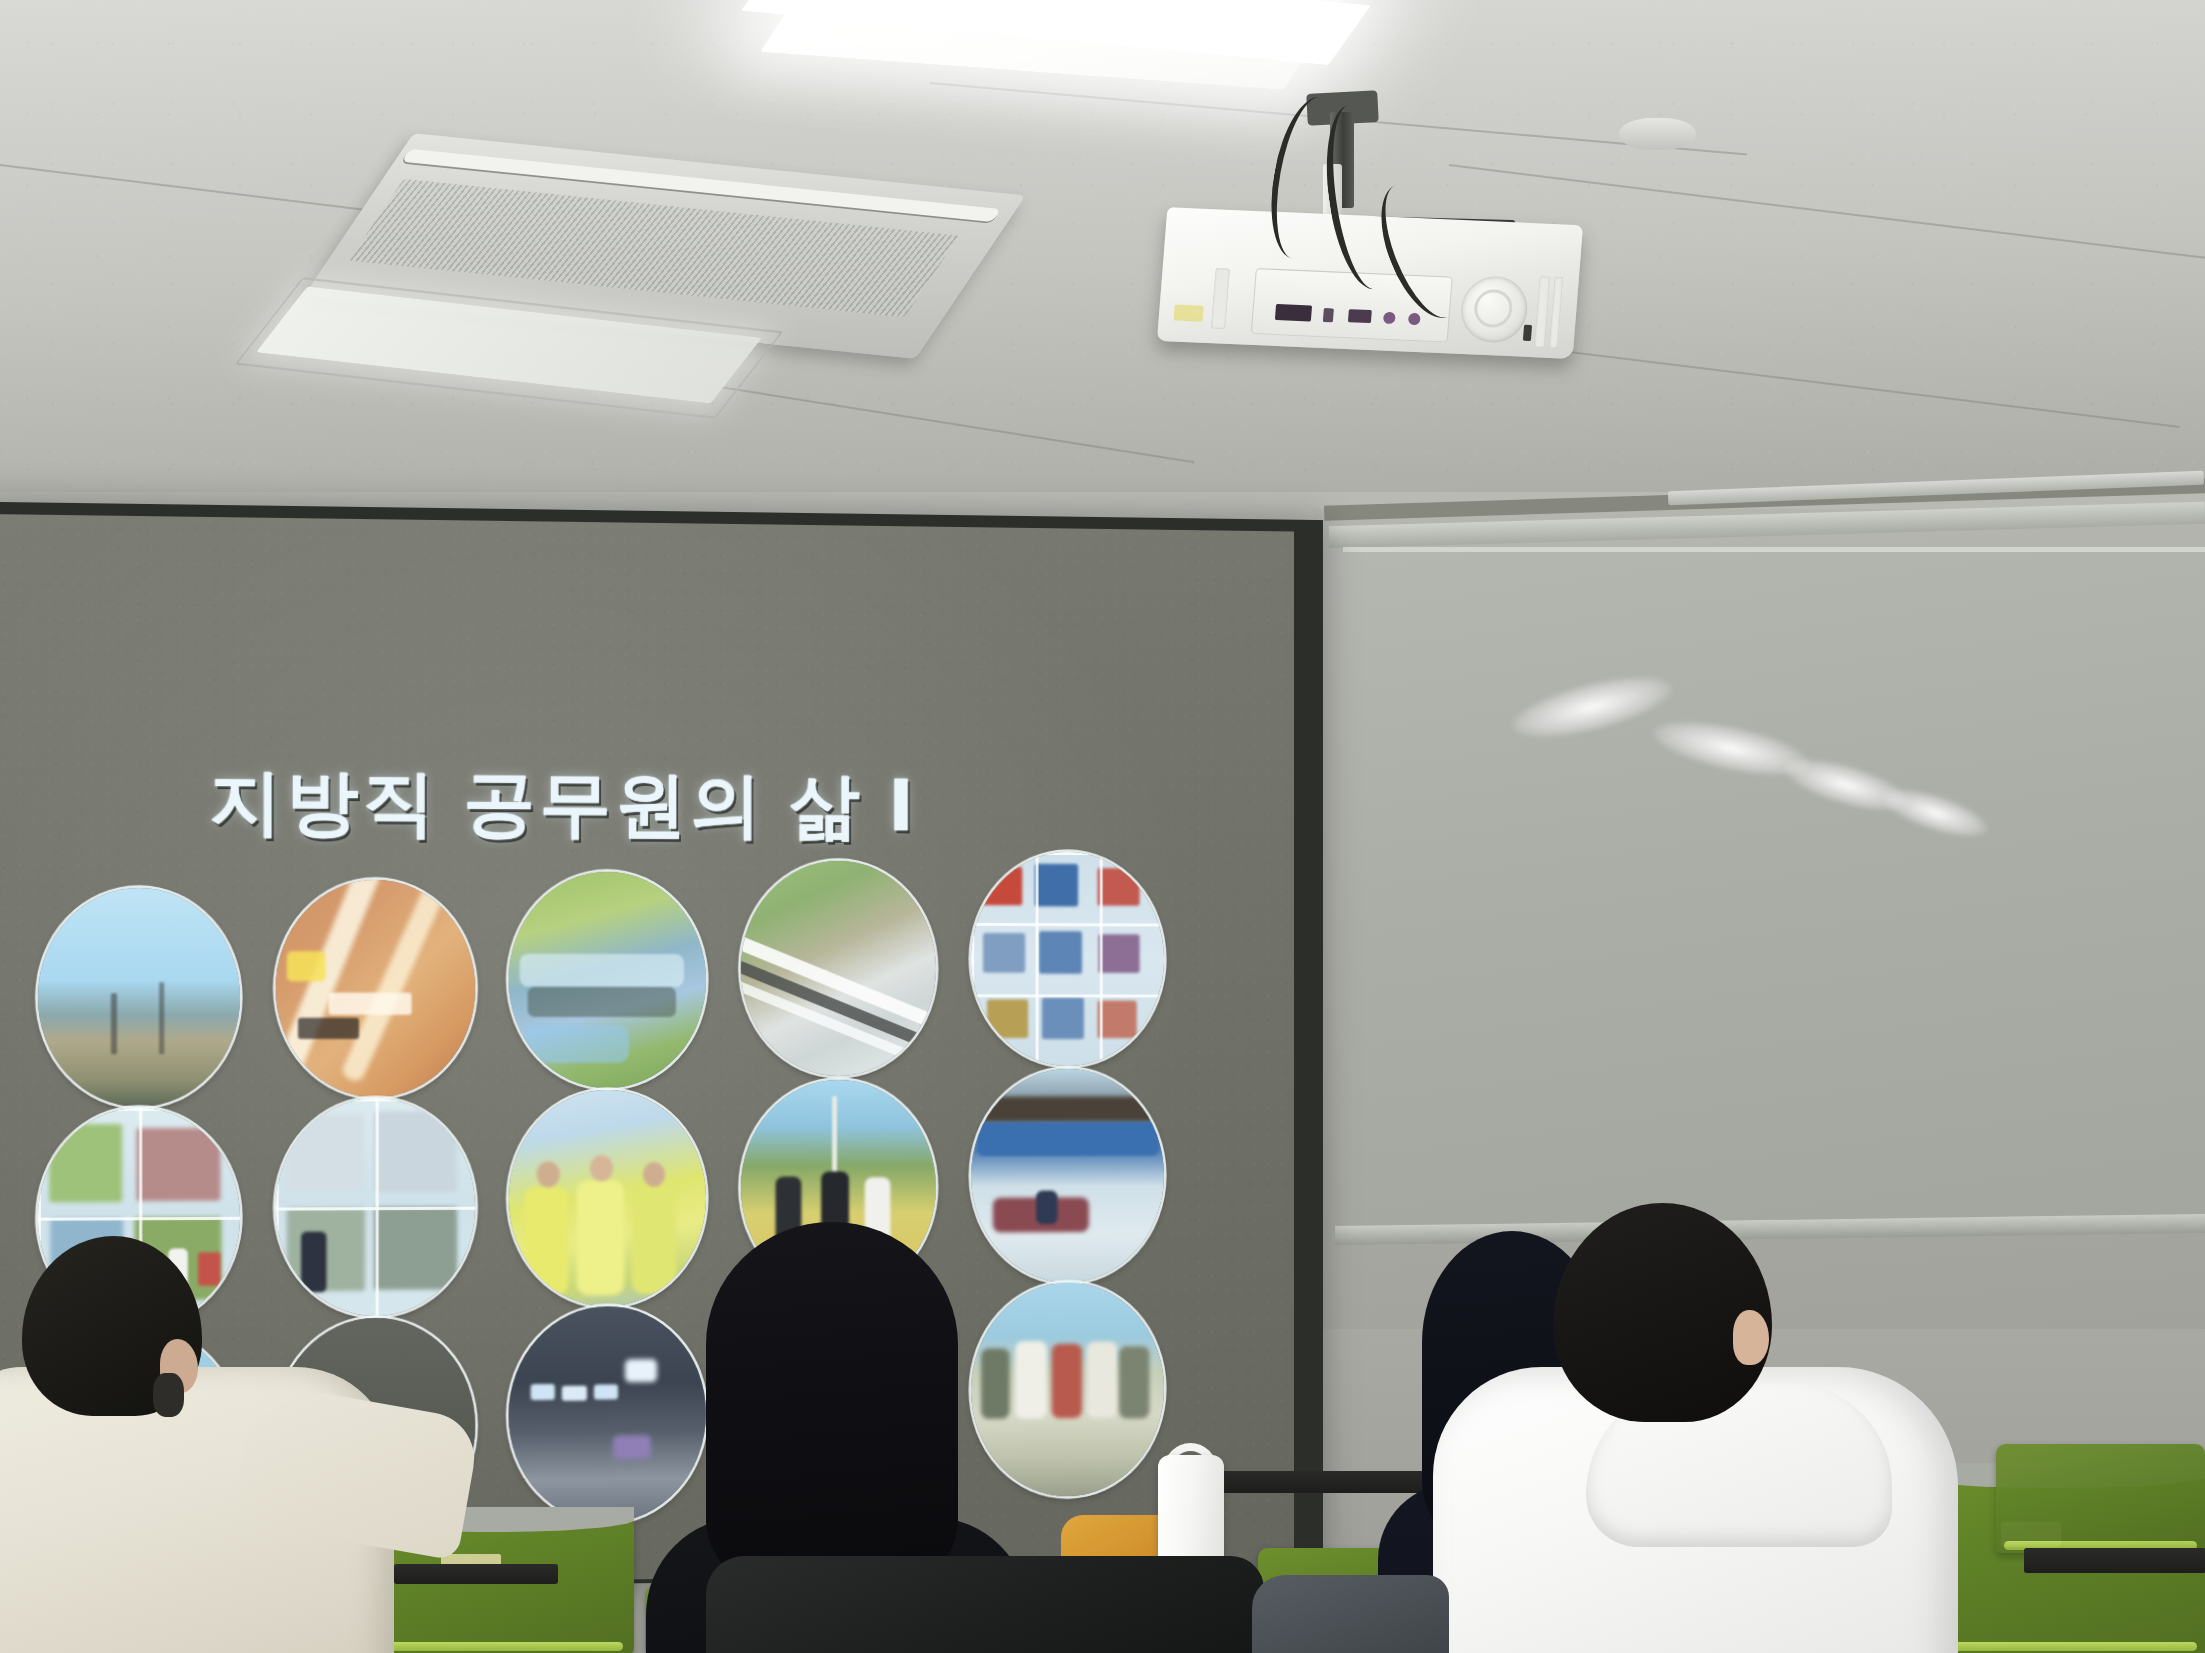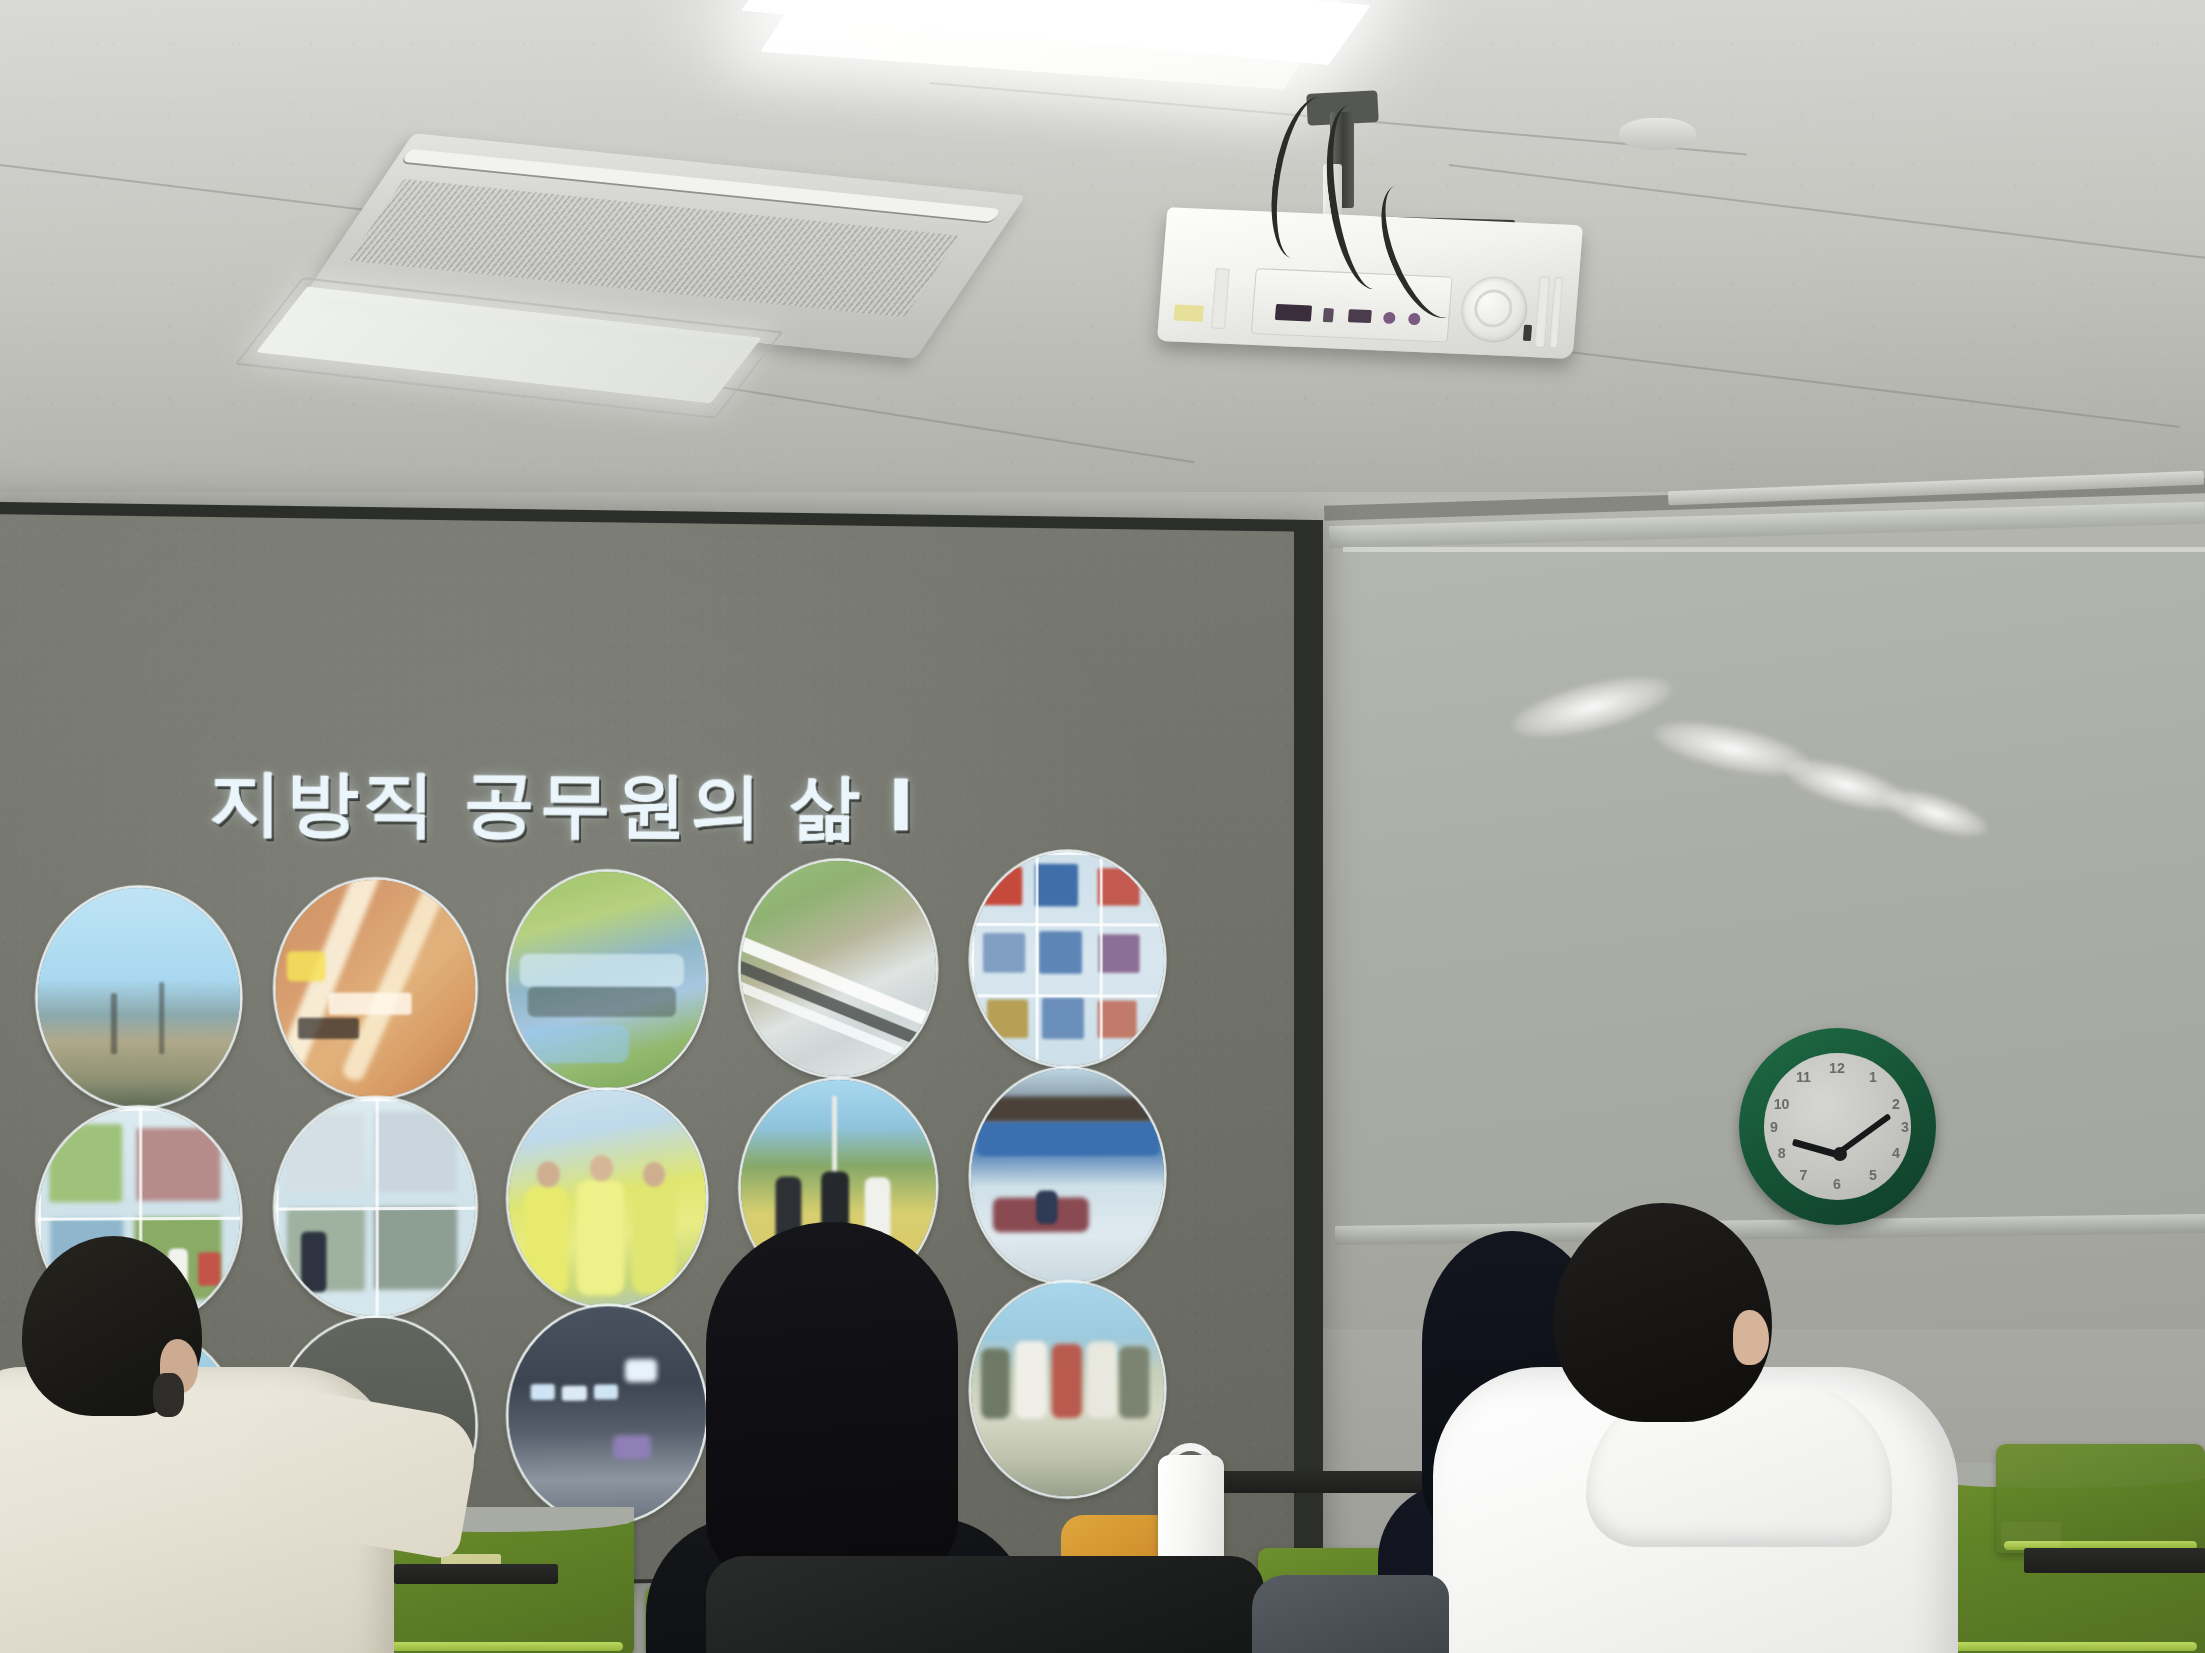--- a/index.html
+++ b/index.html
@@ -497,25 +497,6 @@
   <div class="wb-tray"></div>
   <div class="ceil-strip"></div>
 
-  <div class="clock-outer">
-    <div class="clock-face">
-      <div class="cnum" style="left:62px;top:6.6px;">12</div>
-      <div class="cnum" style="left:98px;top:16.4px;">1</div>
-      <div class="cnum" style="left:121px;top:43px;">2</div>
-      <div class="cnum" style="left:130px;top:66px;">3</div>
-      <div class="cnum" style="left:121px;top:92px;">4</div>
-      <div class="cnum" style="left:98px;top:114px;">5</div>
-      <div class="cnum" style="left:62px;top:123px;">6</div>
-      <div class="cnum" style="left:28.4px;top:114px;">7</div>
-      <div class="cnum" style="left:6.6px;top:92px;">8</div>
-      <div class="cnum" style="left:-1.1px;top:66px;">9</div>
-      <div class="cnum" style="left:6.6px;top:43px;">10</div>
-      <div class="cnum" style="left:28.4px;top:16.4px;">11</div>
-      <div class="chand hour"></div>
-      <div class="chand minute"></div>
-      <div class="cpin"></div>
-    </div>
-  </div>
 
   <div class="screen-frame">
     <div class="screen">

